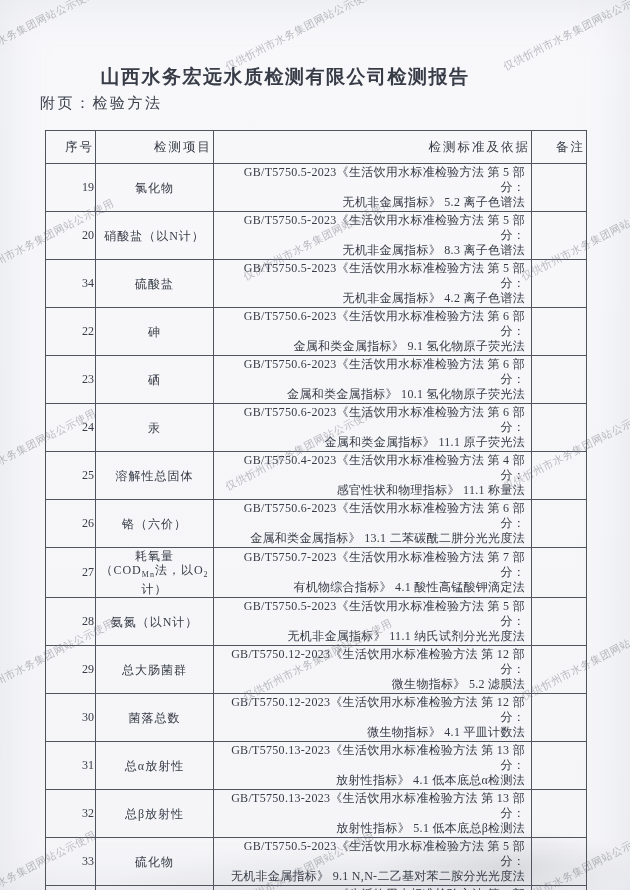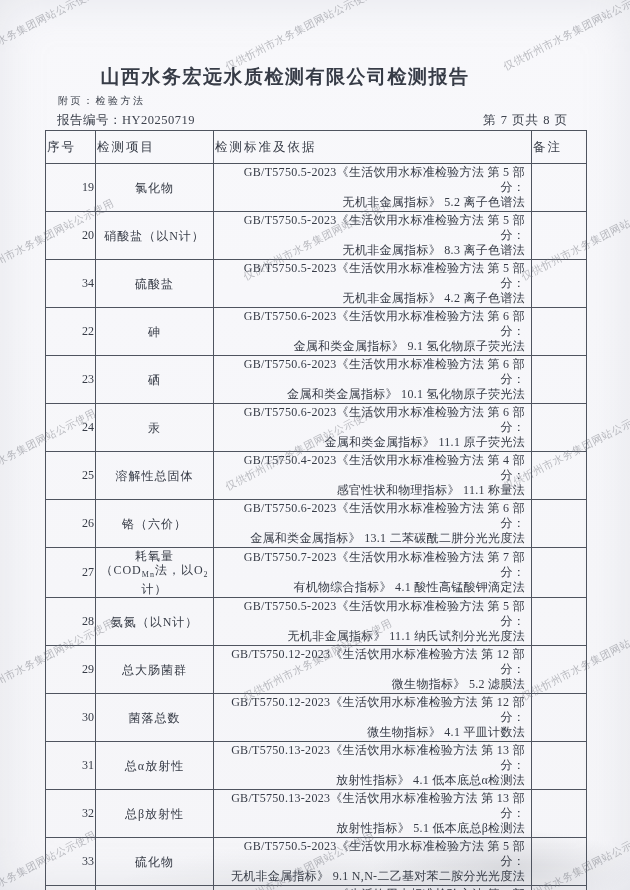--- a/index.html
+++ b/index.html
@@ -24,9 +24,9 @@
     font-weight:bold;font-size:19px;letter-spacing:1.5px;color:#373c47;
   }
   .subtitle{
-    position:absolute;left:58px;top:94px;
+    position:absolute;left:40px;top:94px;
     font-family:"Liberation Sans","DejaVu Sans",sans-serif;
-    font-size:10px;letter-spacing:2.5px;color:#3b404b;
+    font-size:15px;letter-spacing:2.5px;color:#3b404b;
   }
   .meta{
     position:absolute;left:0;top:112px;width:630px;height:16px;

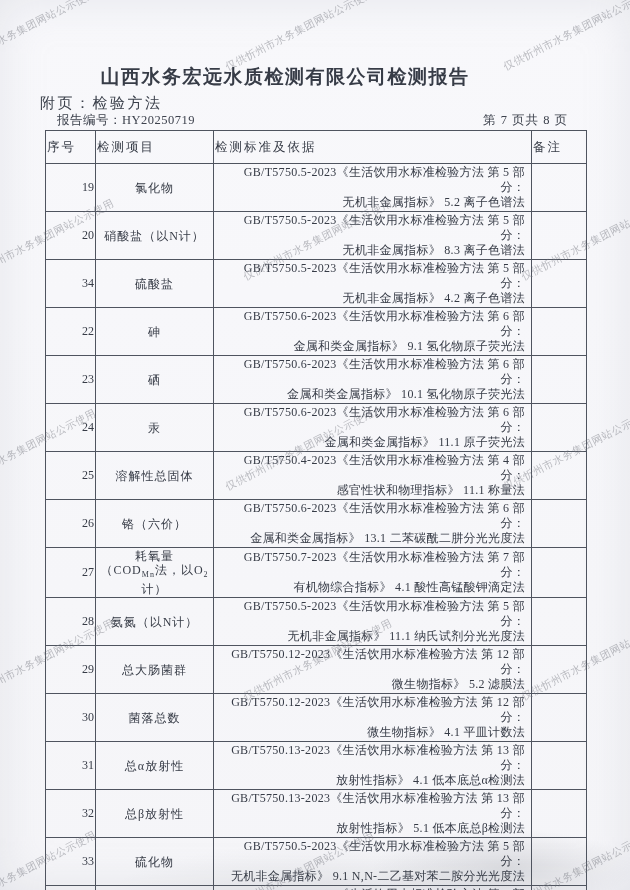--- a/index.html
+++ b/index.html
@@ -77,10 +77,6 @@
 
   <div class="subtitle">附页：检验方法</div>
 
-  <div class="meta">
-    <span class="report-no">报告编号：HY20250719</span>
-    <span class="page-ind">第 7 页共 8 页</span>
-  </div>
 
   <table class="methods">
     <colgroup>

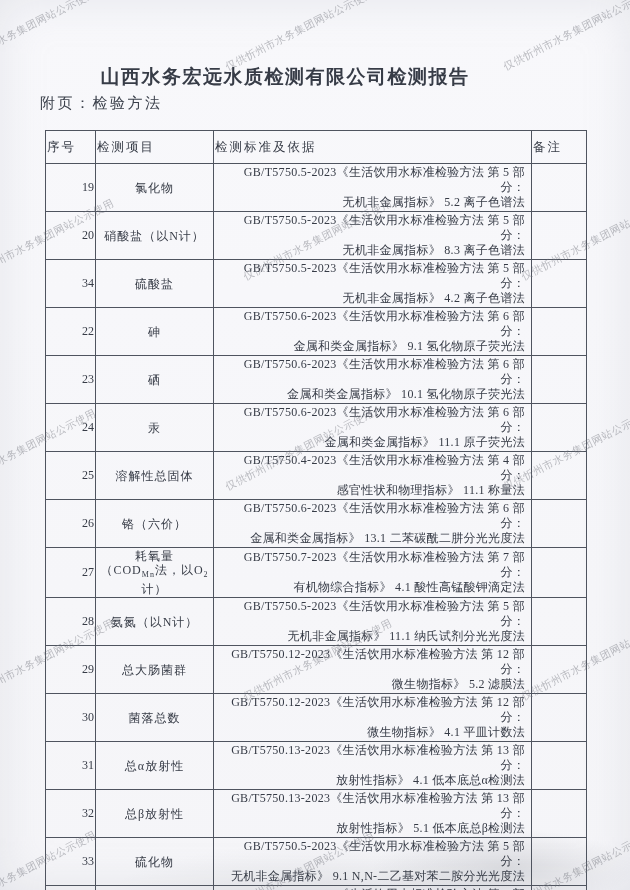--- a/index.html
+++ b/index.html
@@ -51,7 +51,7 @@
     overflow:hidden;
   }
   table.methods th{
-    height:30px;font-size:12.5px;letter-spacing:2px;text-align:left;
+    height:30px;font-size:12.5px;letter-spacing:2px;text-align:right;
   }
   table.methods td{height:33px;font-size:12px;}
   td.c-no{text-align:right;letter-spacing:0;}

